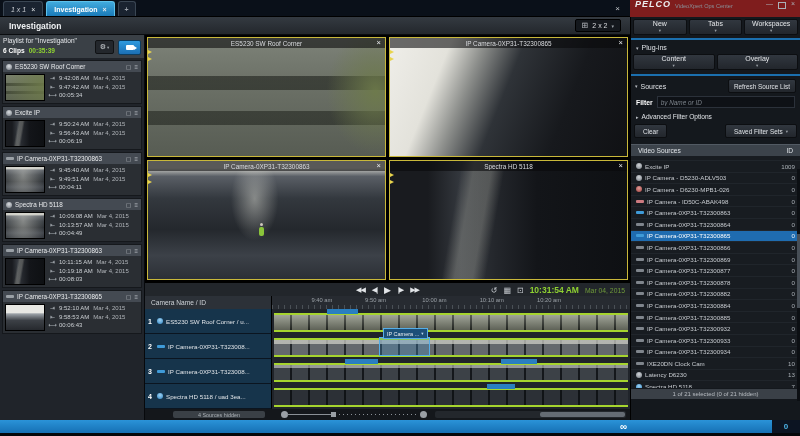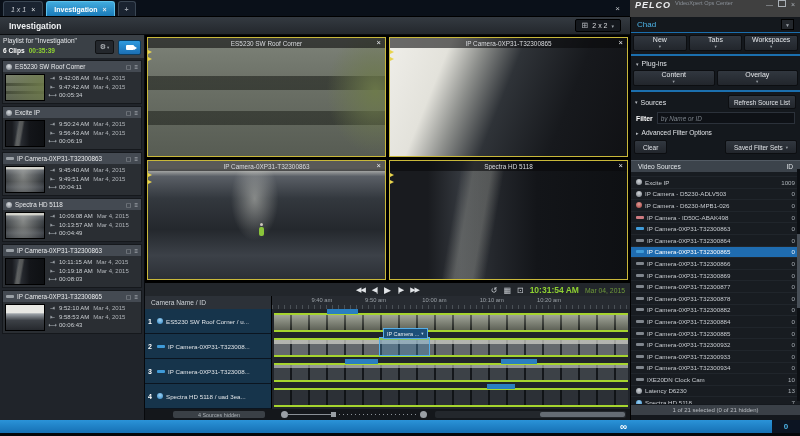--- a/index.html
+++ b/index.html
@@ -20,8 +20,8 @@
   .strip-close{margin-left:auto;margin-right:10px;color:#c4c8cc;font-size:8px;align-self:center}
 
   
-  .pelco{position:absolute;left:630px;top:0;width:170px;height:17px;background:#404040;
-         display:flex;align-items:flex-start;padding:0 5px;box-sizing:border-box}
+  .pelco{position:absolute;left:630px;top:0;width:170px;height:17px;background:#7f1d1d;
+         display:flex;align-items:flex-end;padding:8px 5px;box-sizing:border-box}
   .brand{color:#eceef0;font-weight:bold;font-style:italic;font-size:9px;letter-spacing:1px}
   .appname{color:#8a9098;font-size:5.6px;margin-left:4px;flex:1;white-space:nowrap;overflow:hidden}
   .win{color:#aab0b6;font-size:7px;margin-left:5px;line-height:10px}

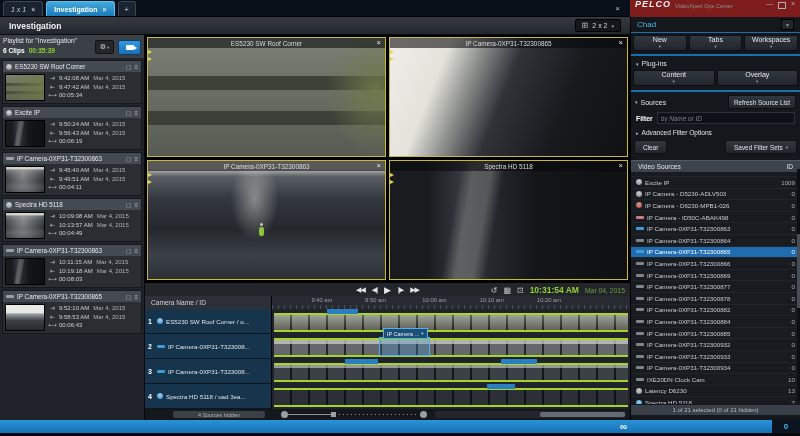--- a/index.html
+++ b/index.html
@@ -566,10 +566,6 @@
   </div>
 
   <div class="rightpanel">
-    <div class="chadrow">
-      <span class="chad">Chad</span>
-      <span class="funnel">▼</span>
-    </div>
     <div class="navrow">
       <div class="navbtn">
         <span>New</span>

